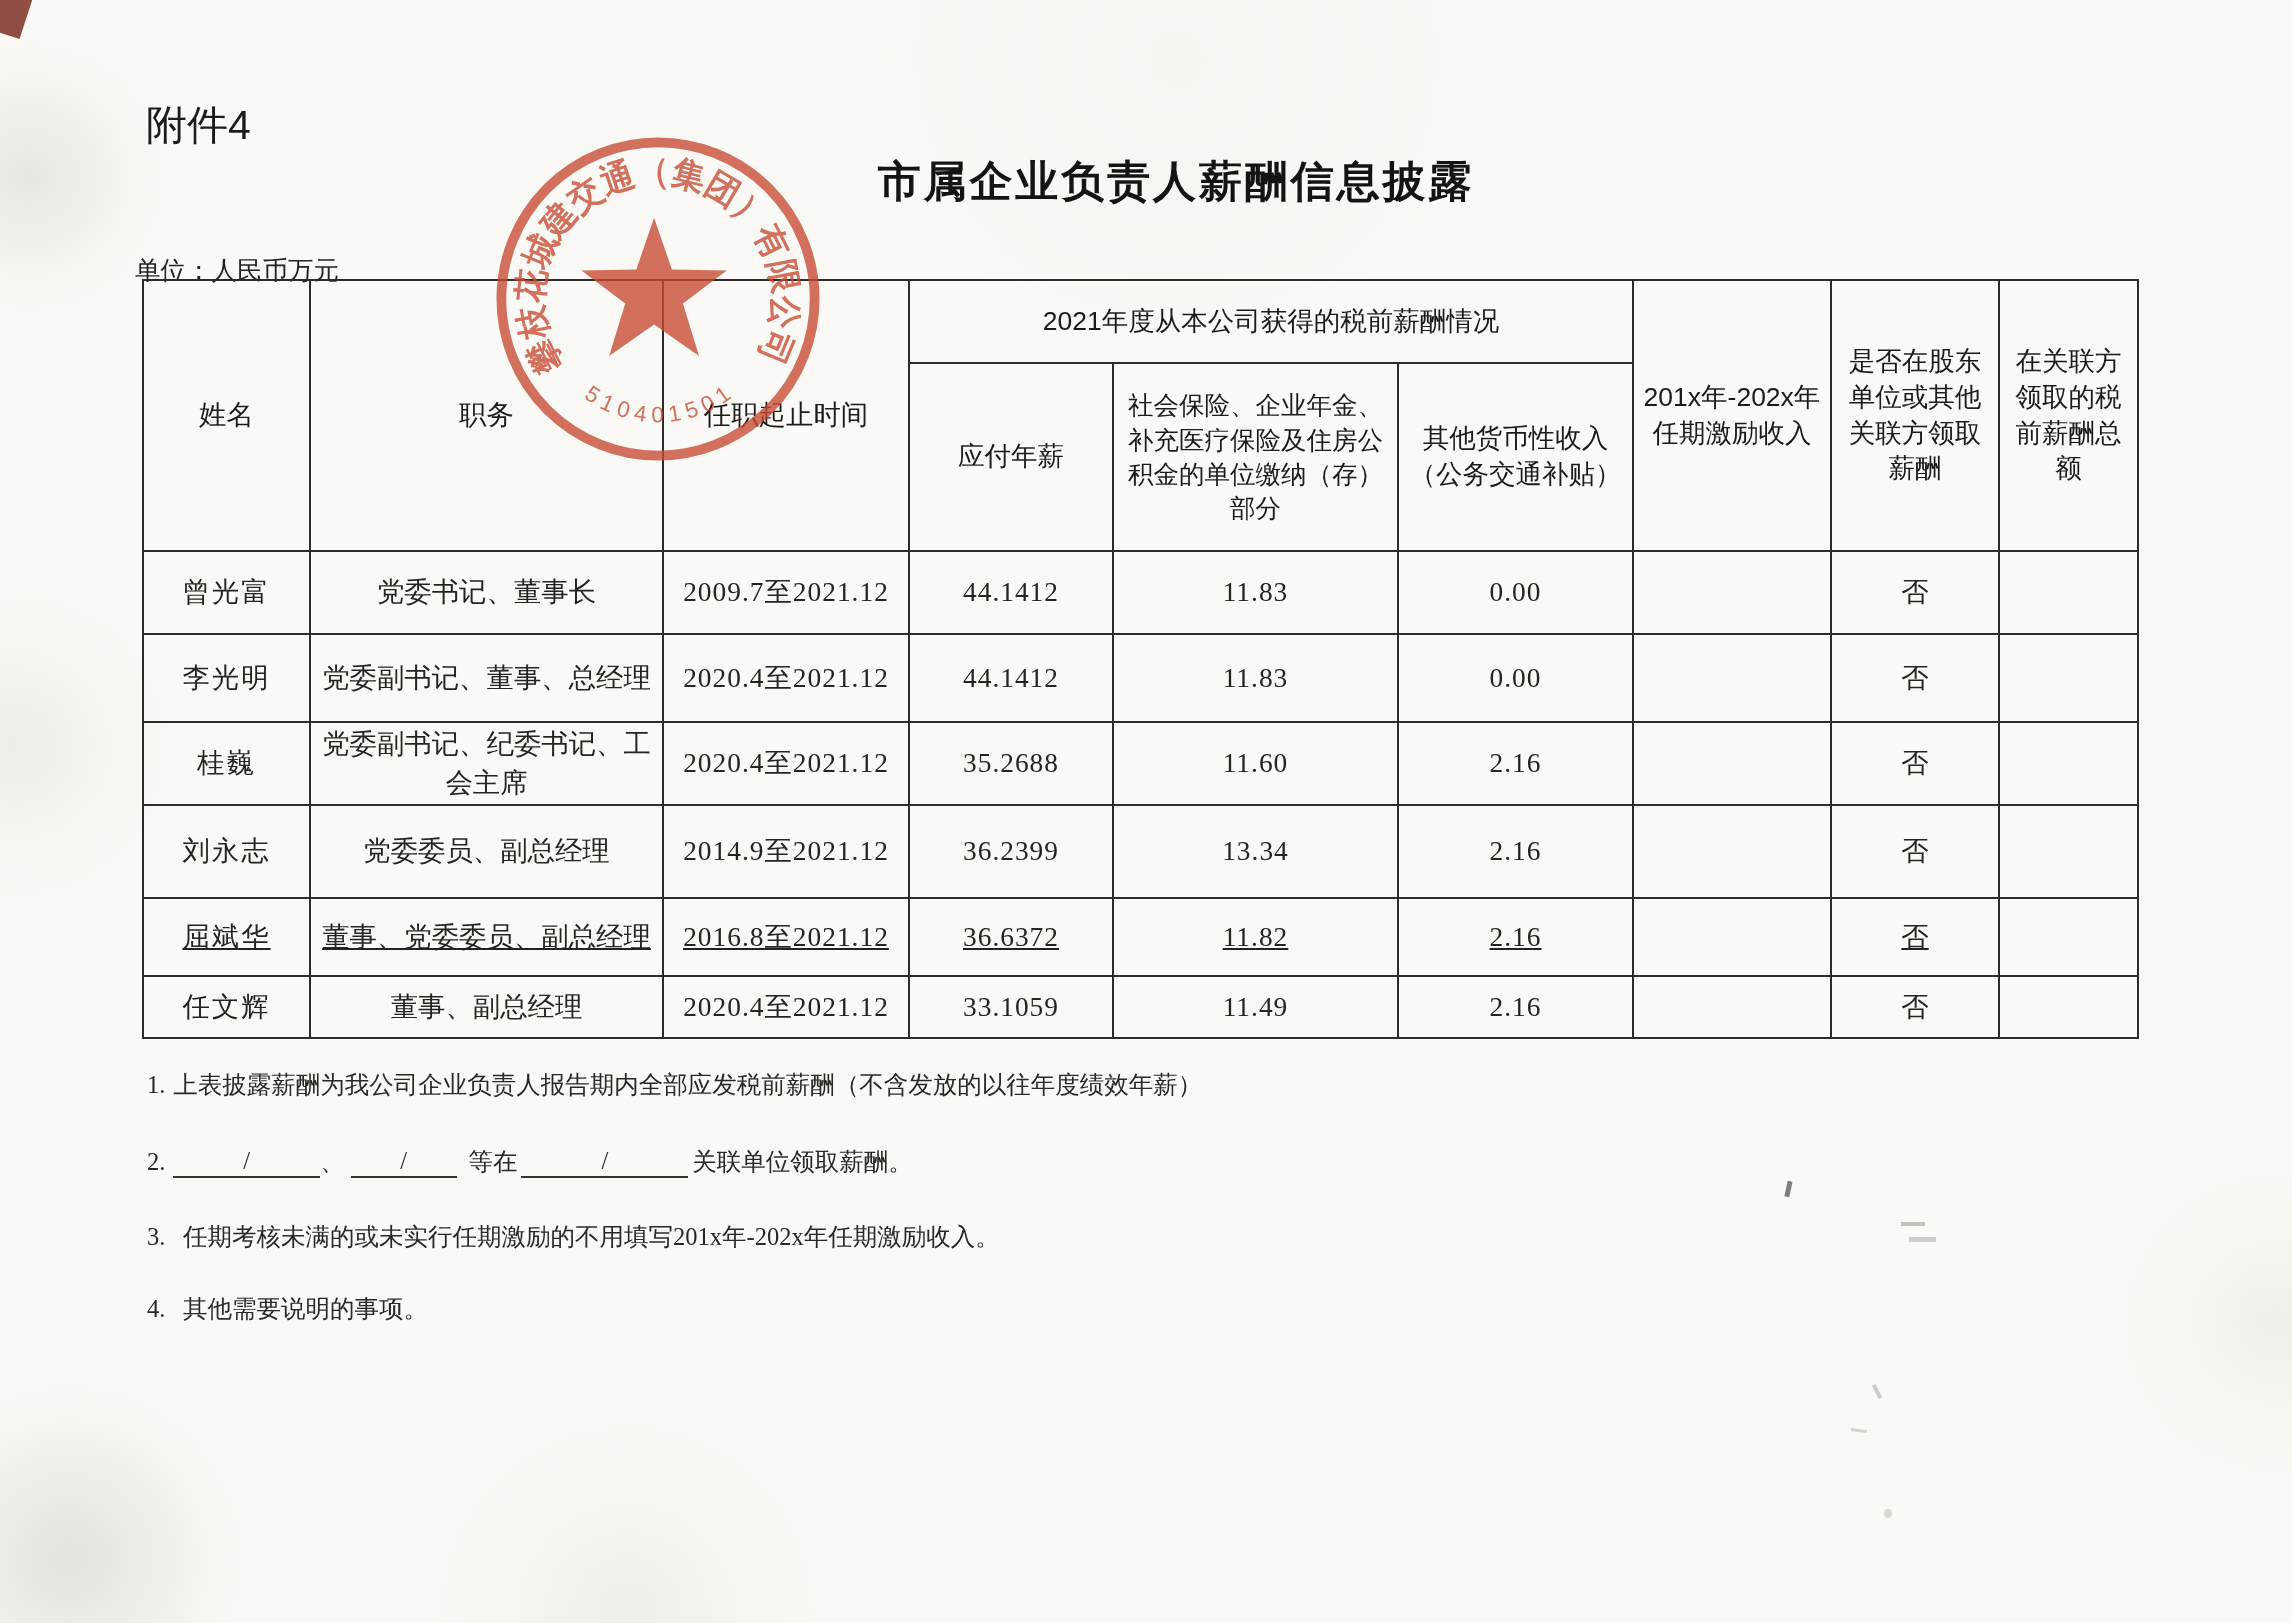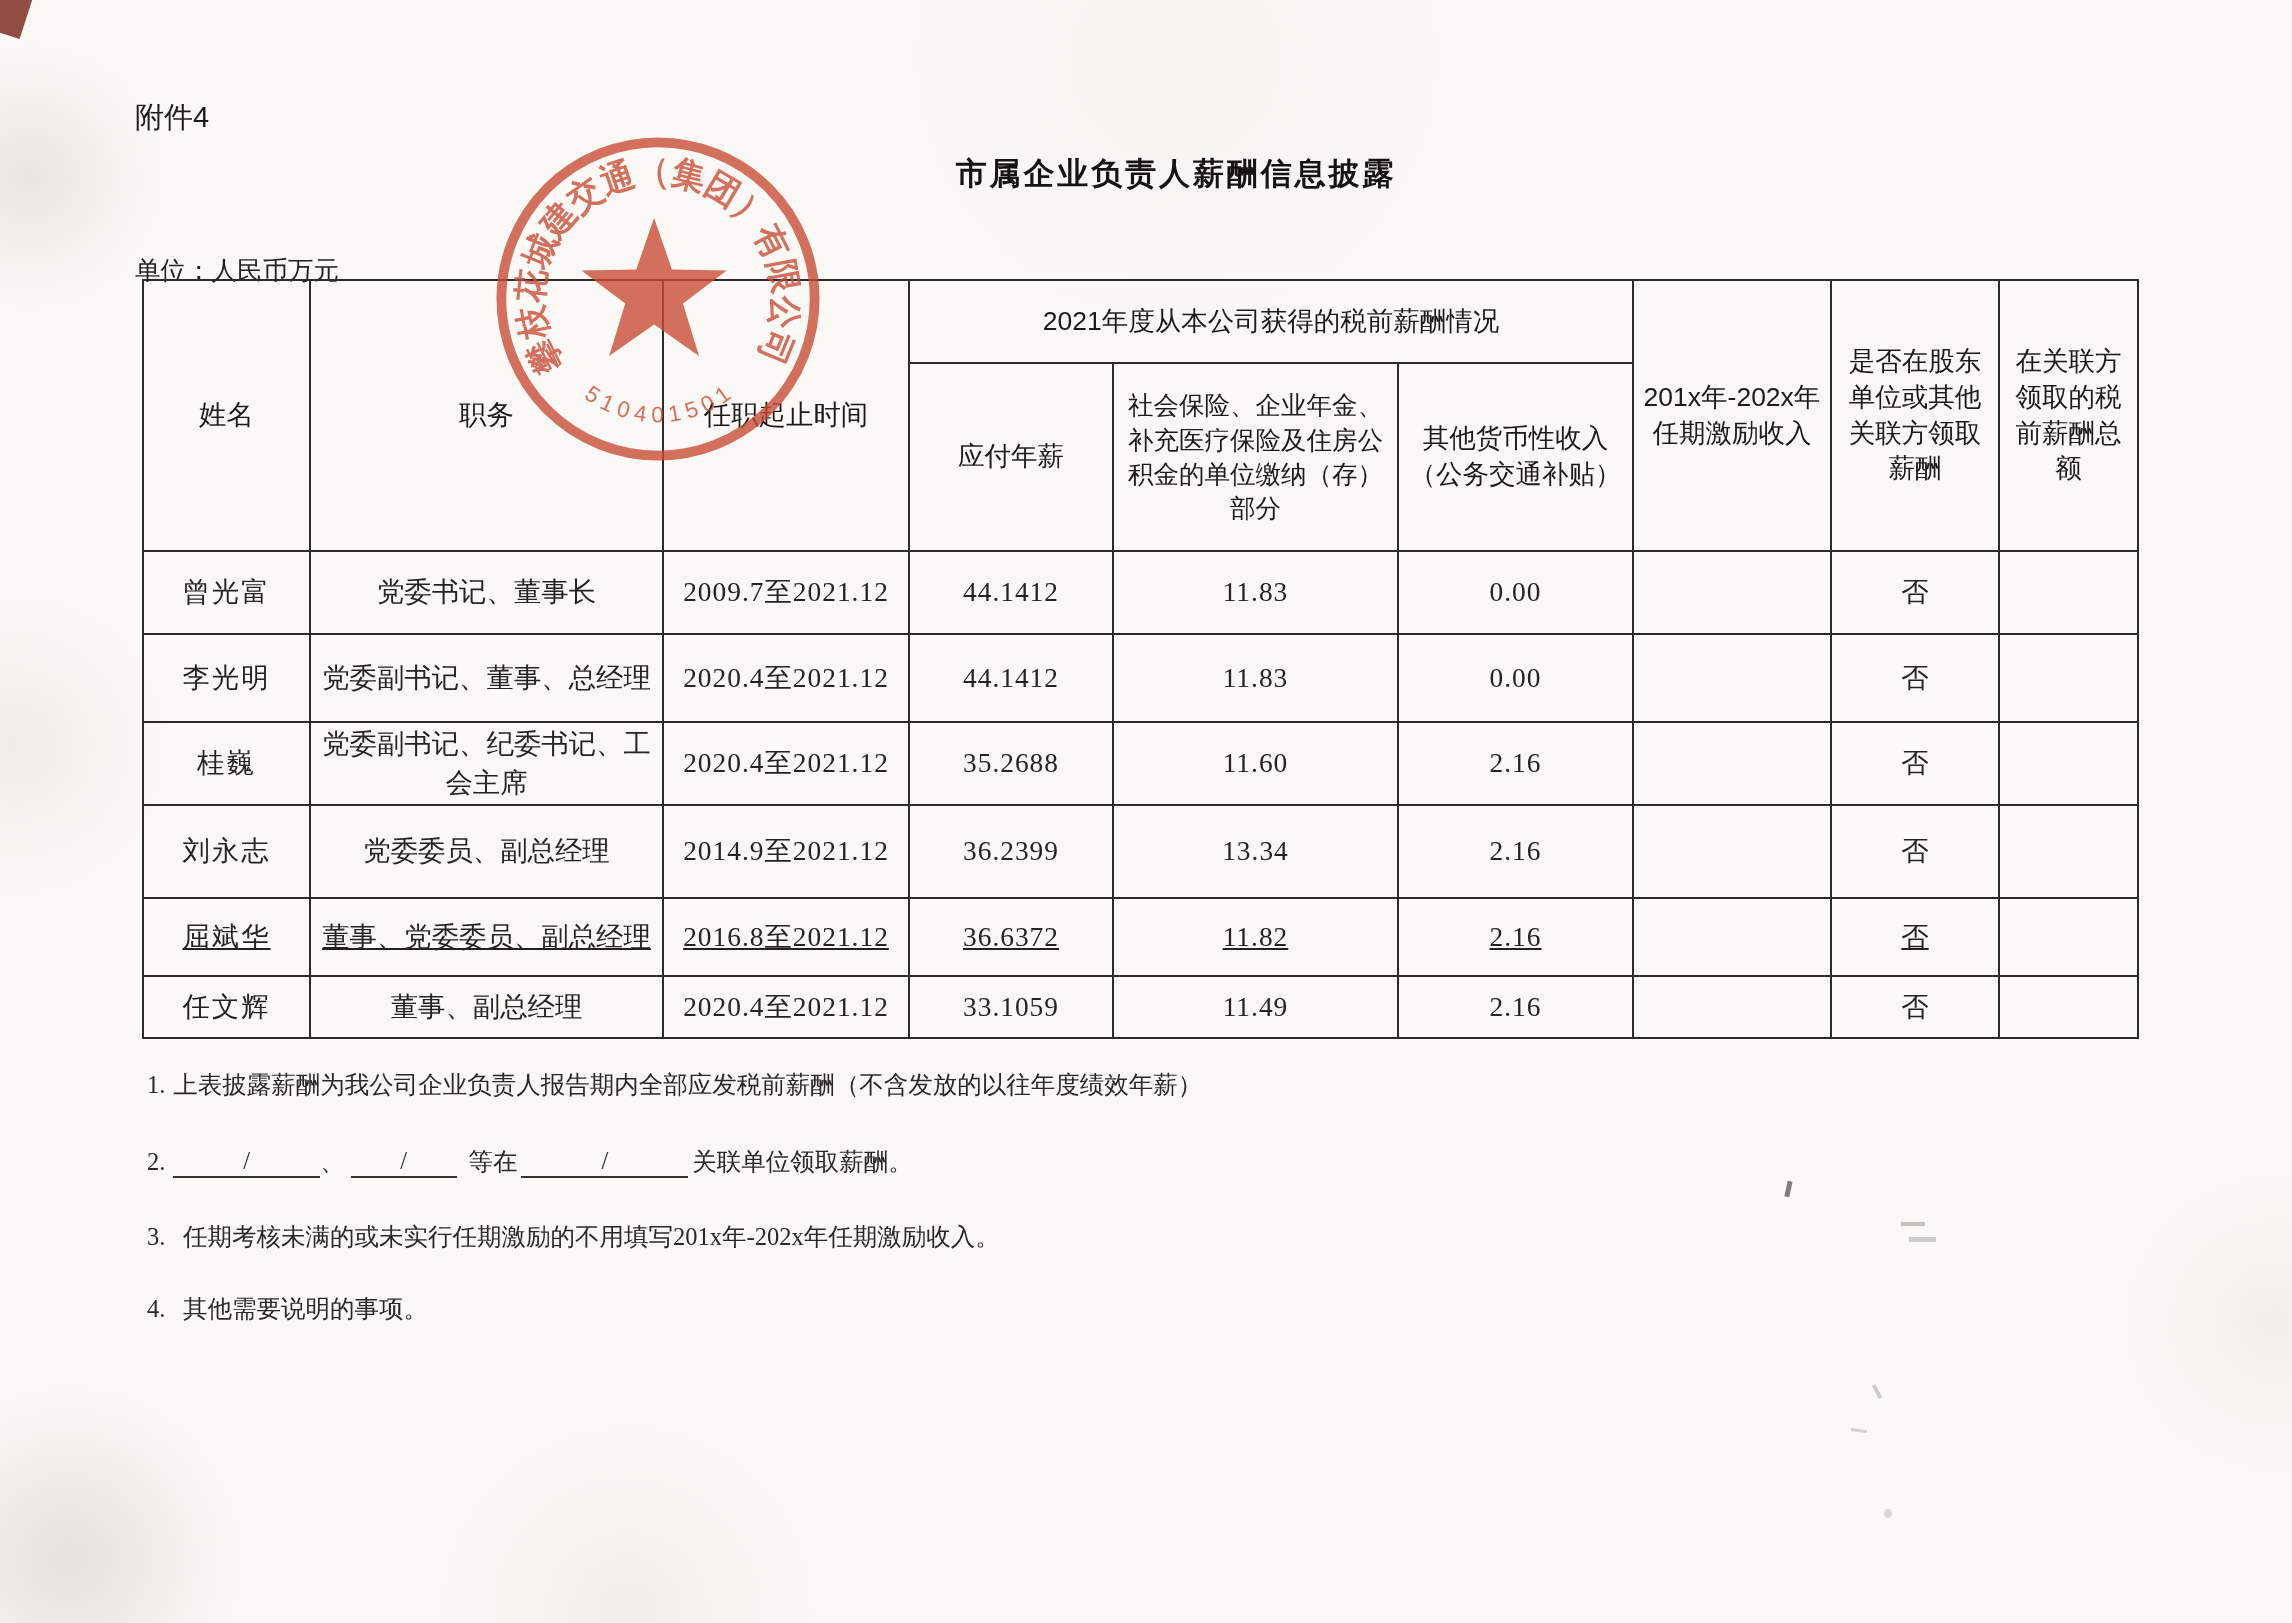--- a/index.html
+++ b/index.html
@@ -16,7 +16,7 @@
       radial-gradient(circle at 1176px 59px, rgba(200,198,190,.10), transparent 294px);
   }
   .abs{position:absolute;}
-  #attachment{left:135px; top:98px; font-size:29px; font-family:"Liberation Sans",sans-serif; color:#1d1c1a;}
+  #attachment{left:146px; top:98px; font-size:41px; font-family:"Liberation Sans",sans-serif; color:#1d1c1a;}
   #doc-title{left:637px; top:153px; width:1078px; text-align:center; font-size:31px; font-weight:bold;
              font-family:"Liberation Sans",sans-serif; letter-spacing:2.9px; color:#151413;}
   #unit-label{left:135px; top:253px; font-size:25.5px; font-family:"Liberation Sans",sans-serif; color:#232220;}

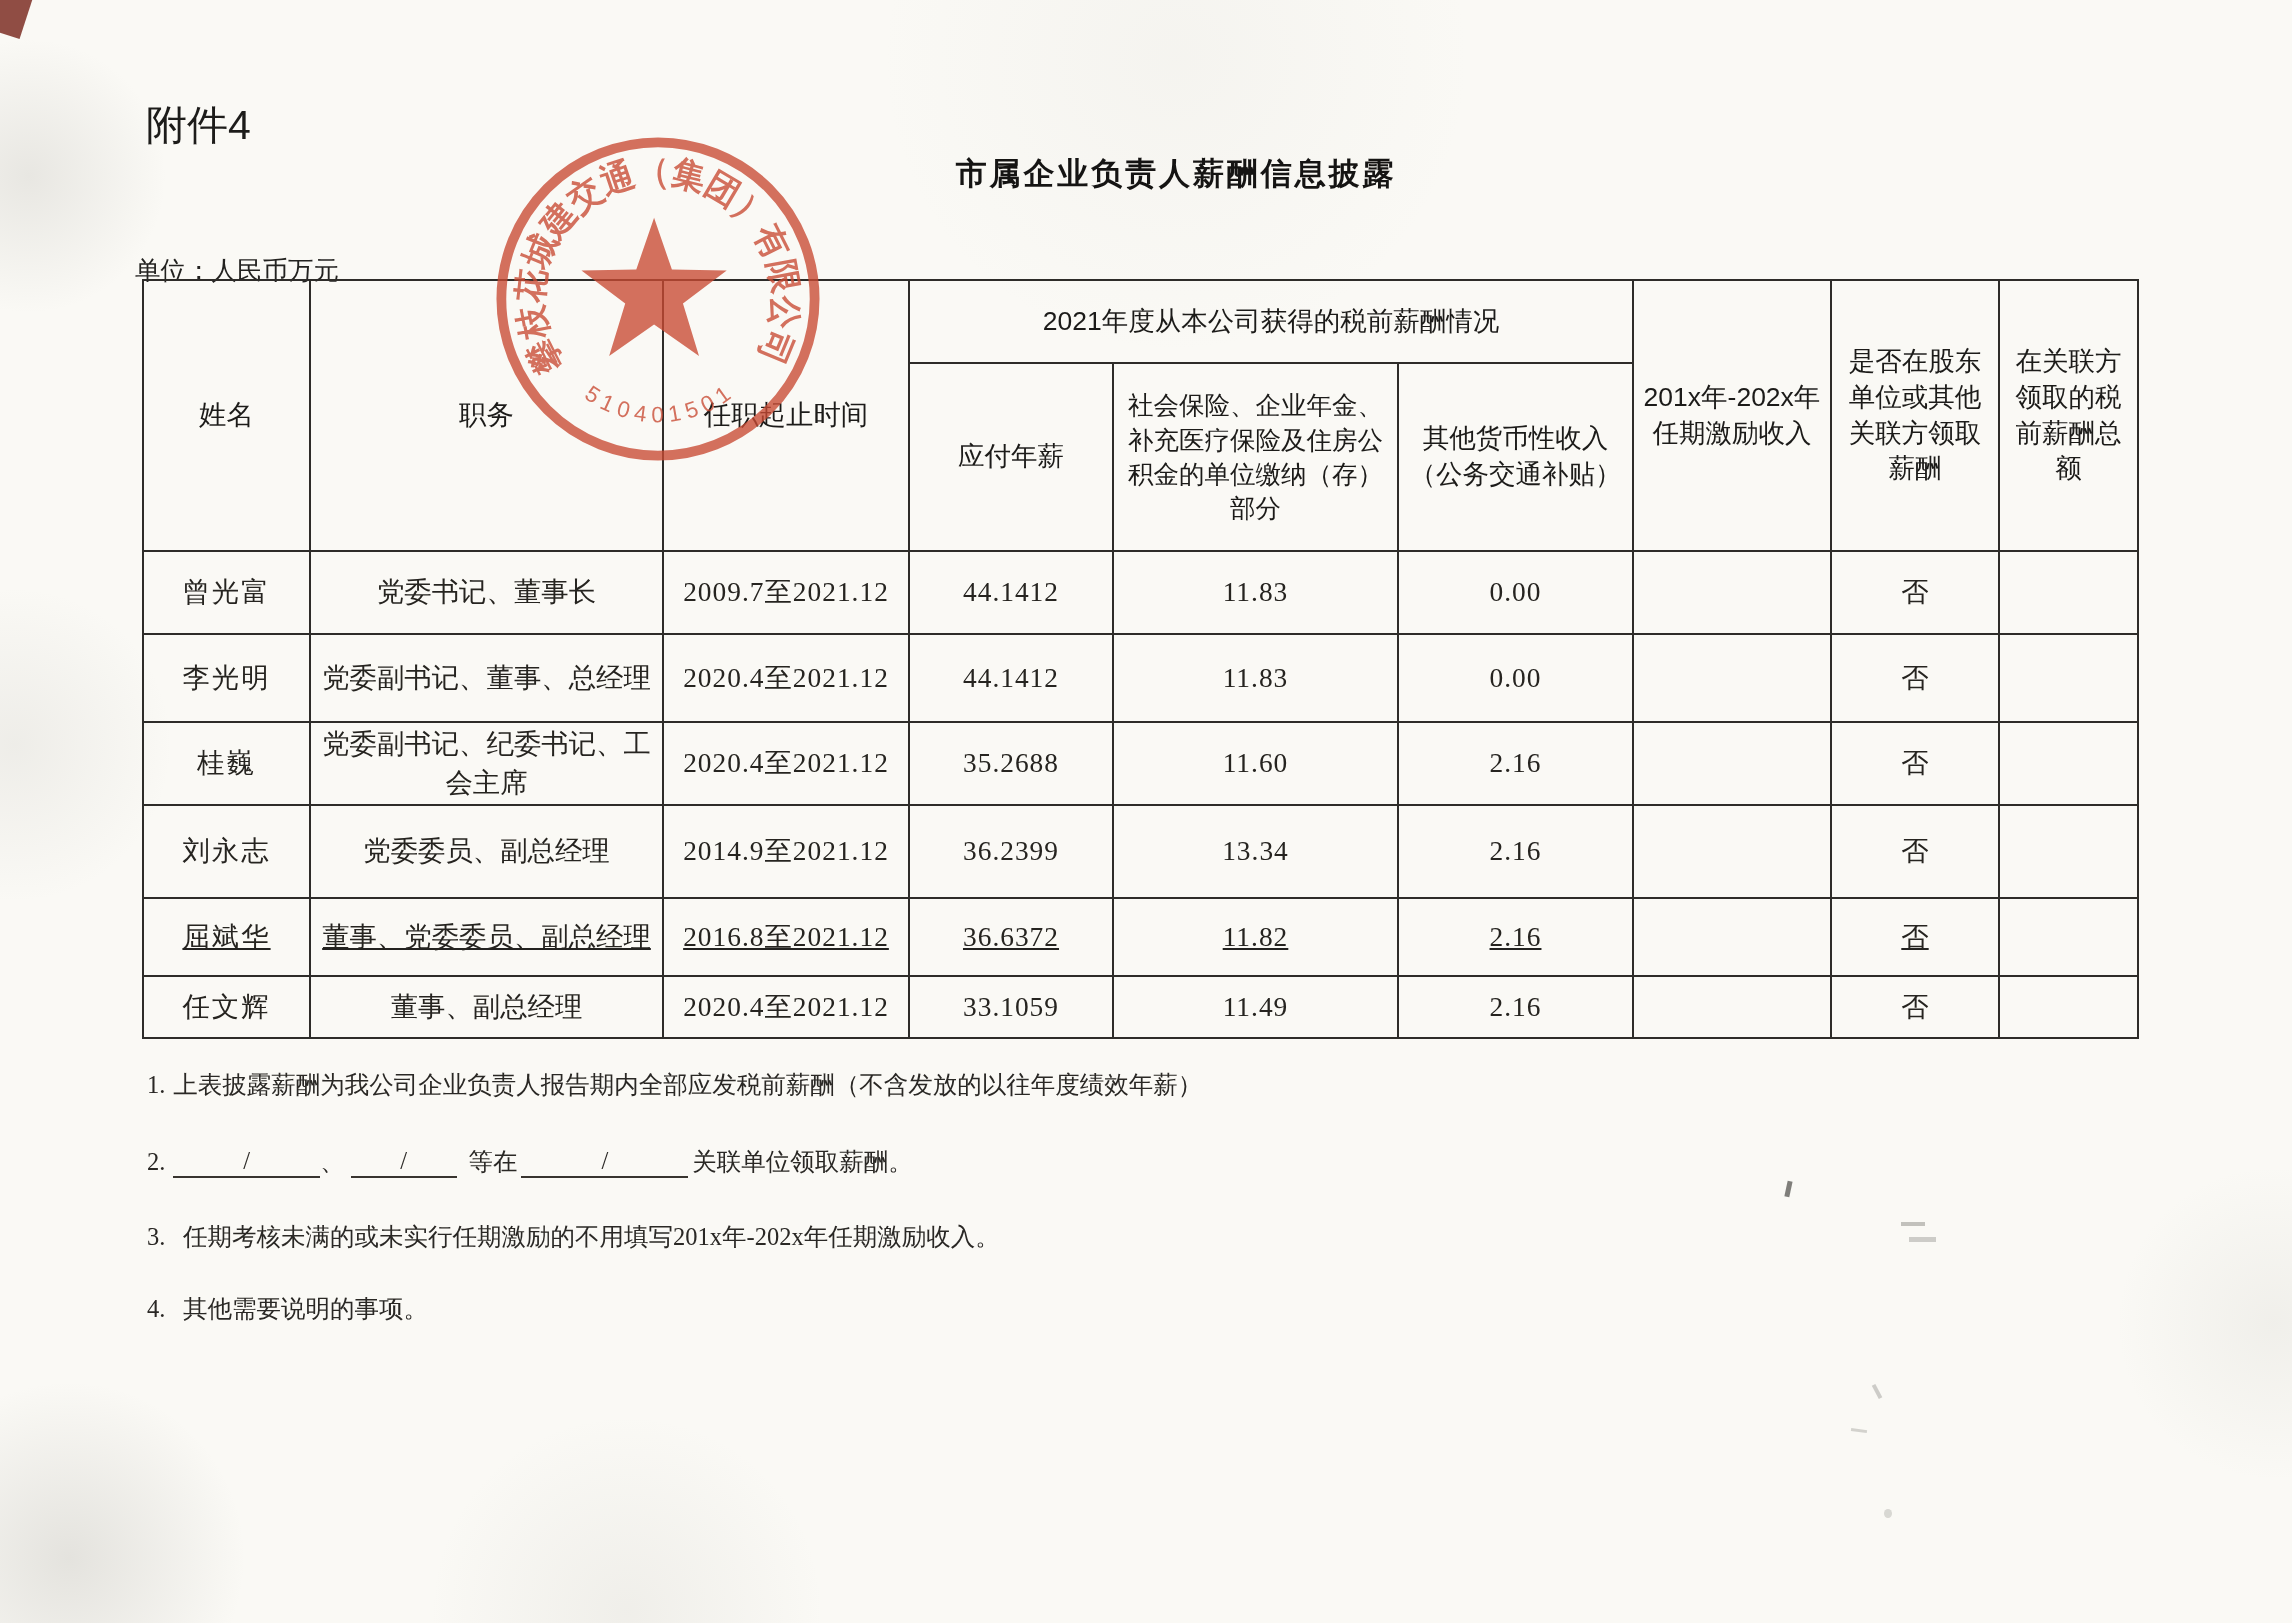--- a/index.html
+++ b/index.html
@@ -17,7 +17,7 @@
   }
   .abs{position:absolute;}
   #attachment{left:146px; top:98px; font-size:41px; font-family:"Liberation Sans",sans-serif; color:#1d1c1a;}
-  #doc-title{left:637px; top:153px; width:1078px; text-align:center; font-size:31px; font-weight:bold;
+  #doc-title{left:637px; top:153px; width:1078px; text-align:center; font-size:43px; font-weight:bold;
              font-family:"Liberation Sans",sans-serif; letter-spacing:2.9px; color:#151413;}
   #unit-label{left:135px; top:253px; font-size:25.5px; font-family:"Liberation Sans",sans-serif; color:#232220;}
 

